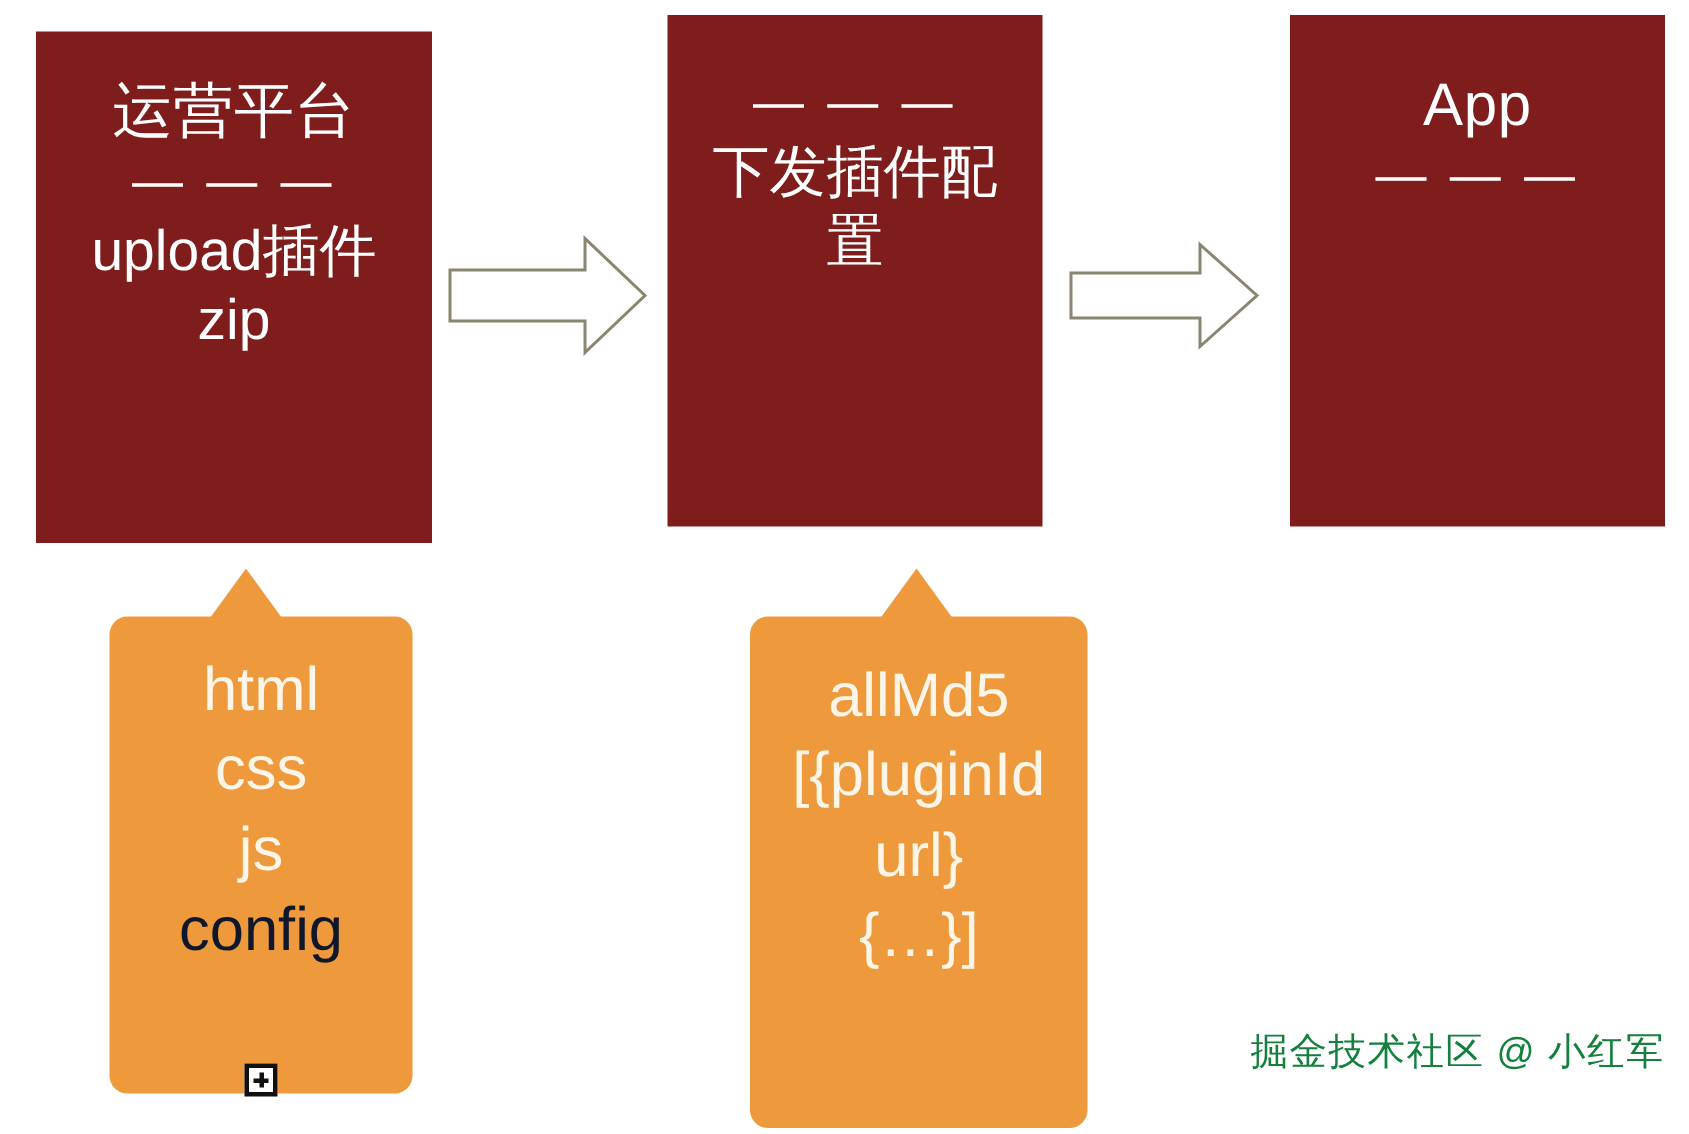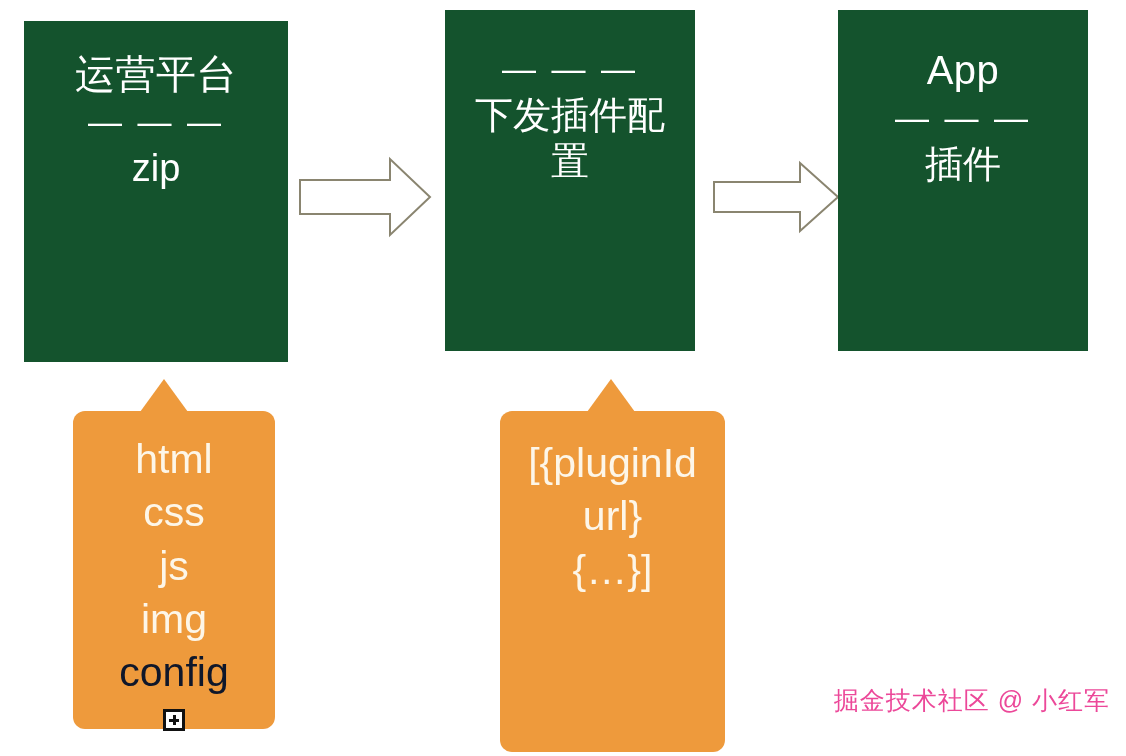--- a/index.html
+++ b/index.html
@@ -26,7 +26,7 @@
   
   .green-box {
     position: absolute;
-    background: #14532d;
+    background: #7f1d1d;
     color: #ffffff;
     text-align: center;
     box-sizing: border-box;

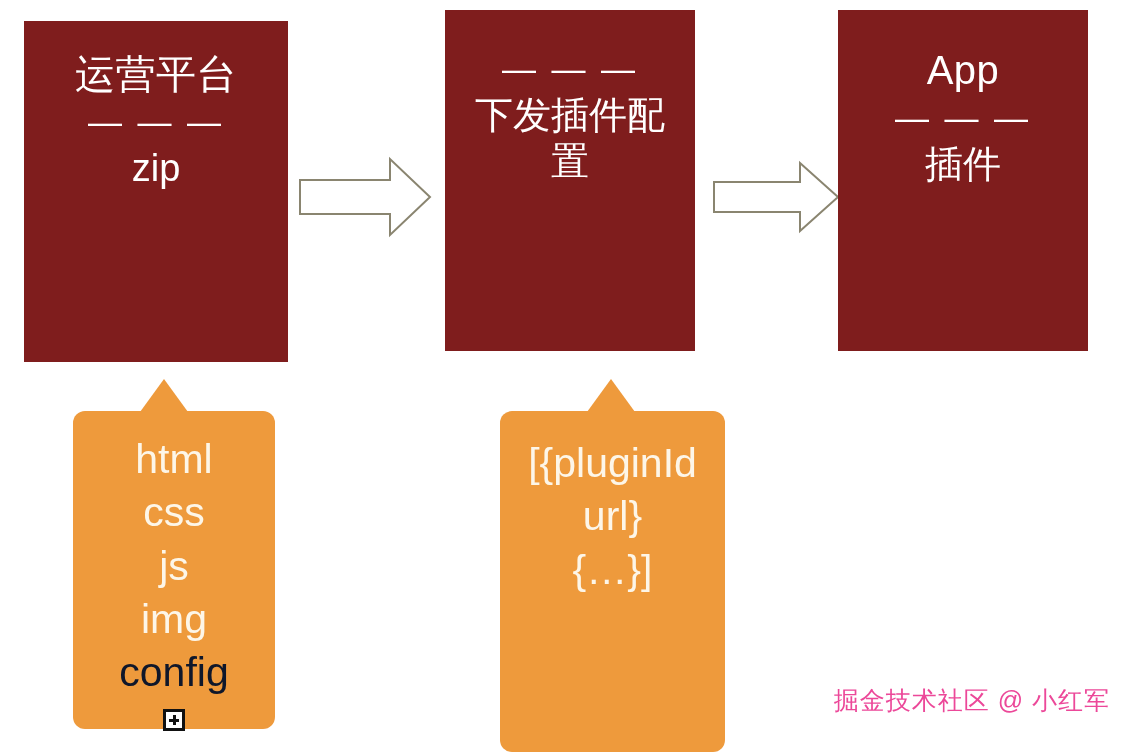--- a/index.html
+++ b/index.html
@@ -66,7 +66,7 @@
   #box-platform .gb-inner { top: 29px; }
   #box-server   { left: 445px; top: 10px; width: 250px; height: 341px; }
   #box-server   .gb-inner { top: 36px; }
-  #box-app      { left: 838px; top: 10px; width: 250px; height: 341px; }
+  #box-app      { left: 860px; top: 10px; width: 250px; height: 341px; }
   #box-app      .gb-inner { top: 36px; }
 
   

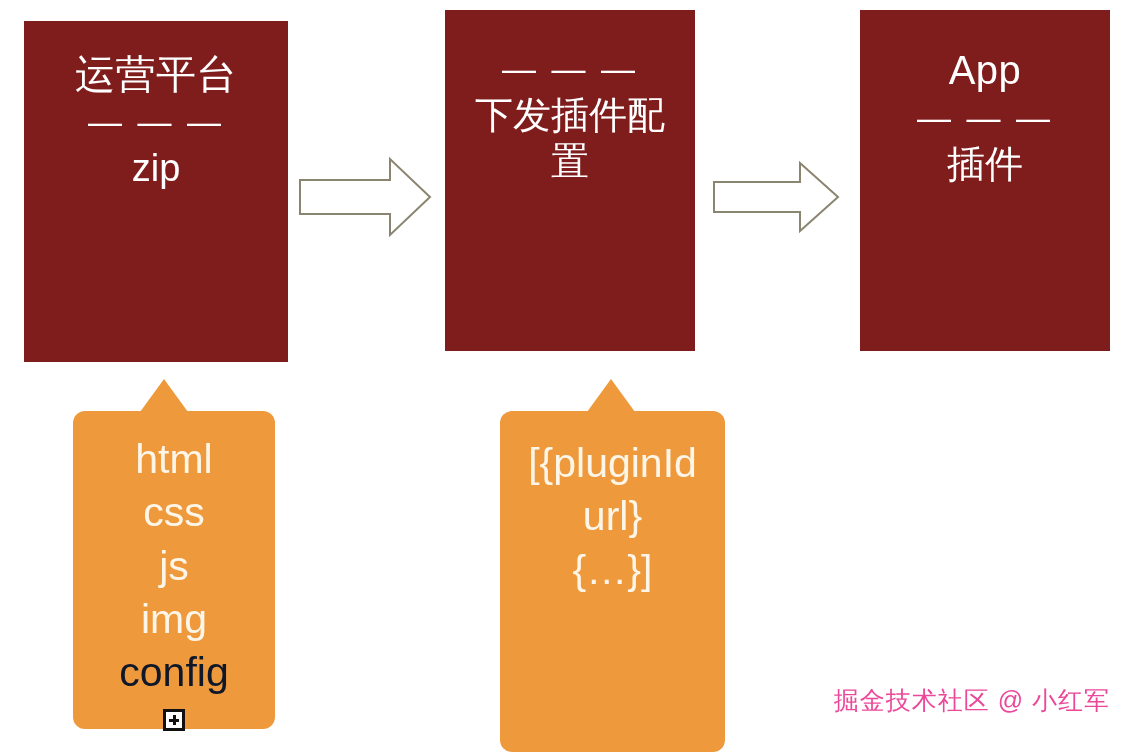--- a/index.html
+++ b/index.html
@@ -158,6 +158,7 @@
     <div class="gb-inner">
       <div class="gb-title">运营平台</div>
       <div class="gb-sep">— — —</div>
+      <div class="gb-body">upload插件</div>
       <div class="gb-body">zip</div>
     </div>
   </div>

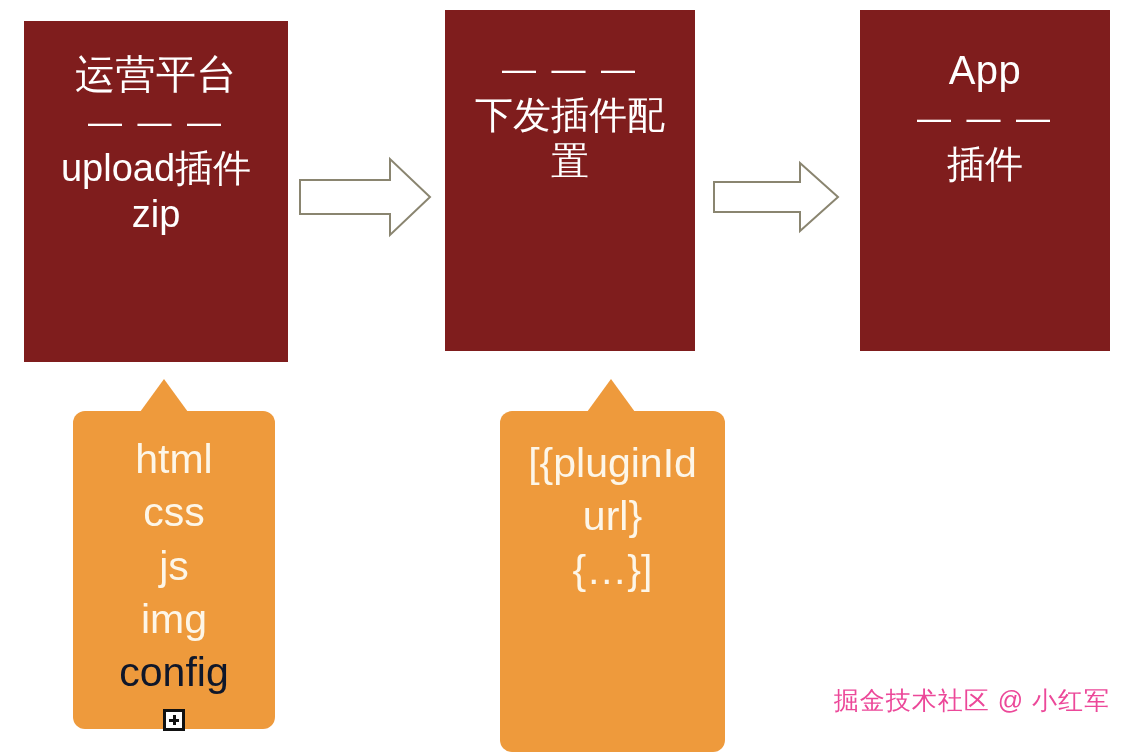--- a/index.html
+++ b/index.html
@@ -187,7 +187,6 @@
     <div class="gb-inner">
       <div class="gb-title">App</div>
       <div class="gb-sep">— — —</div>
-      <div class="gb-body">插件</div>
     </div>
   </div>
 

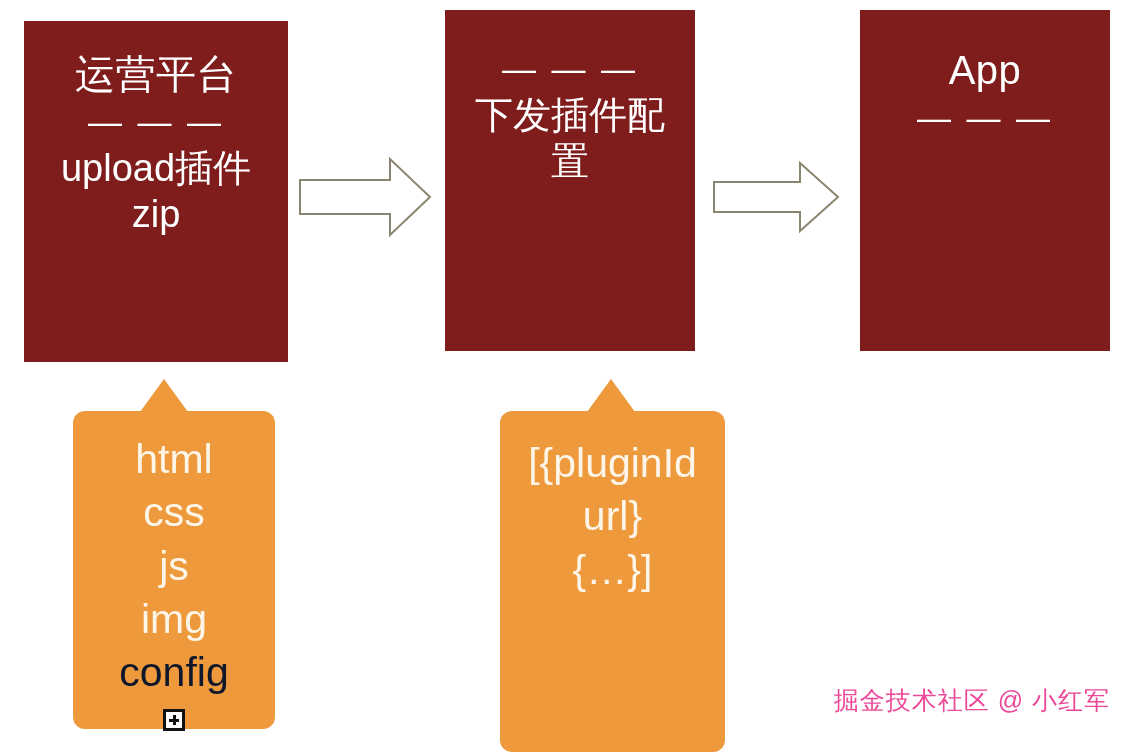--- a/index.html
+++ b/index.html
@@ -209,6 +209,7 @@
   <div class="callout" id="callout-md5">
     <div class="tail"></div>
     <div class="co-lines">
+      <div class="co-line">allMd5</div>
       <div class="co-line">[{pluginId</div>
       <div class="co-line">url}</div>
       <div class="co-line">{…}]</div>

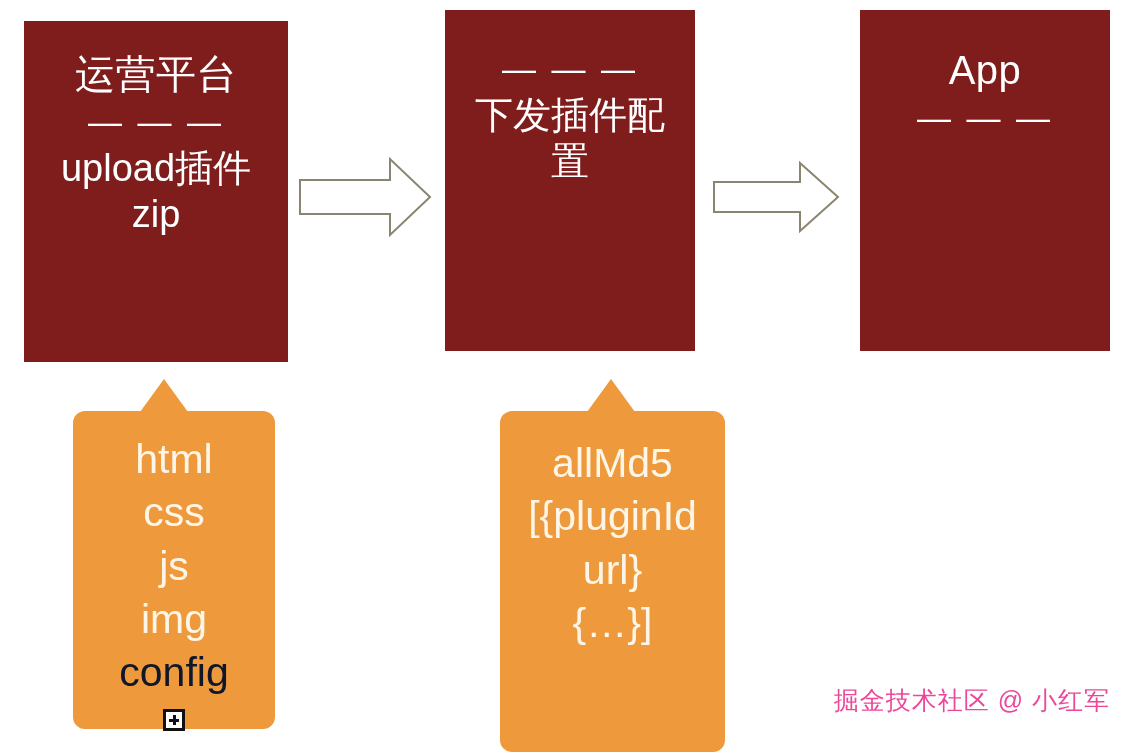--- a/index.html
+++ b/index.html
@@ -196,7 +196,6 @@
       <div class="co-line">html</div>
       <div class="co-line">css</div>
       <div class="co-line">js</div>
-      <div class="co-line">img</div>
       <div class="co-line accent">config</div>
     </div>
   </div>

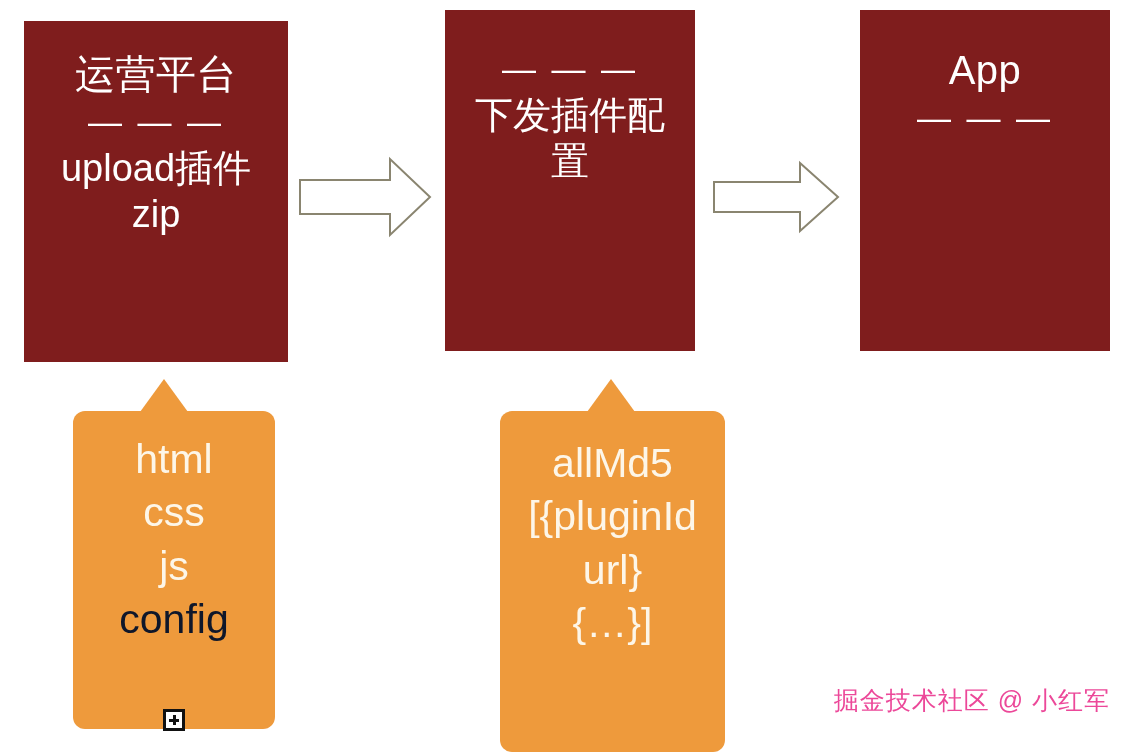--- a/index.html
+++ b/index.html
@@ -143,7 +143,7 @@
     right: 16px;
     top: 684px;
     font-size: 25px;
-    color: #ec4899;
+    color: #15803d;
     letter-spacing: 1px;
     white-space: nowrap;
     text-shadow: 1px 1px 0 rgba(255,255,255,0.9);

